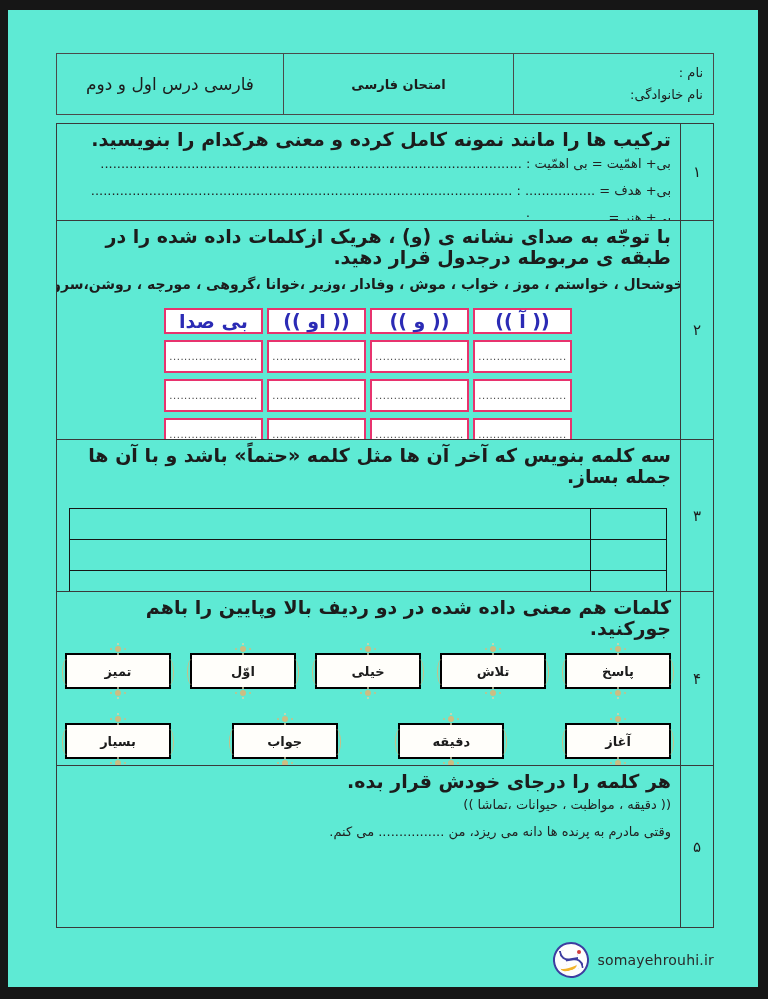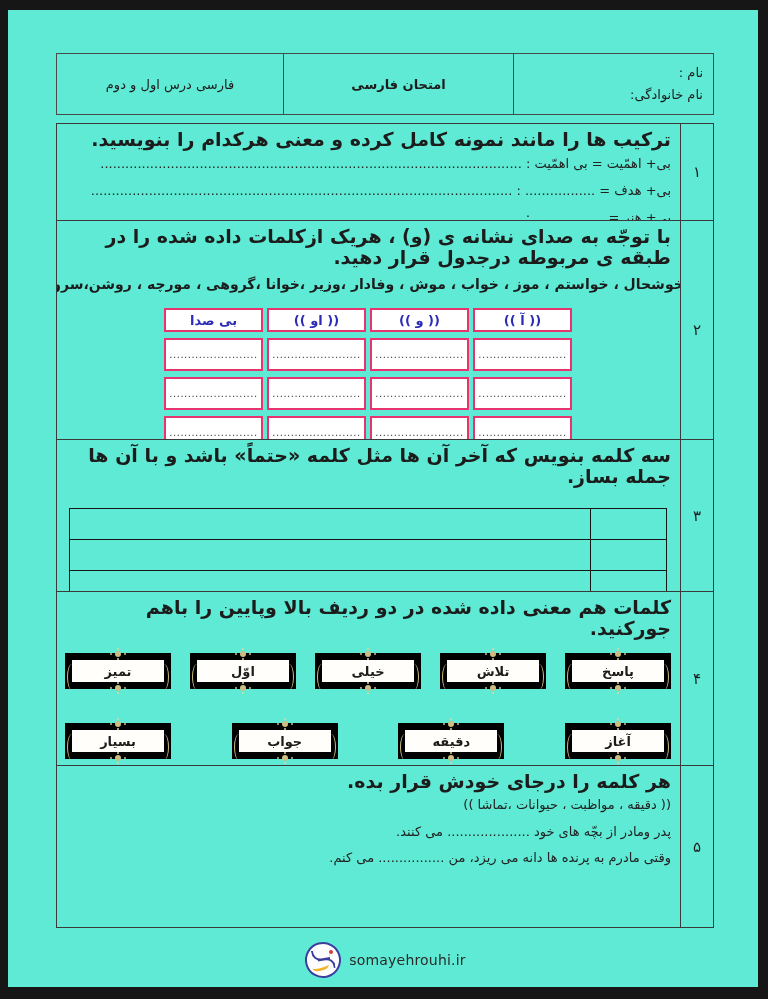--- a/index.html
+++ b/index.html
@@ -15,7 +15,7 @@
   .hdr-names { width:200px; padding:8px 10px 0 0; font-size:13px; line-height:22px; }
   .hdr-title { width:230px; display:flex; align-items:center; justify-content:center;
                font-size:13px; font-weight:bold; }
-  .hdr-course { flex:1; display:flex; align-items:center; justify-content:center; font-size:13px; }
+  .hdr-course { flex:1; display:flex; align-items:center; justify-content:center; font-size:17px; }
 
   
   .main { margin-top:8px; border:1.5px solid #3a3a3a;

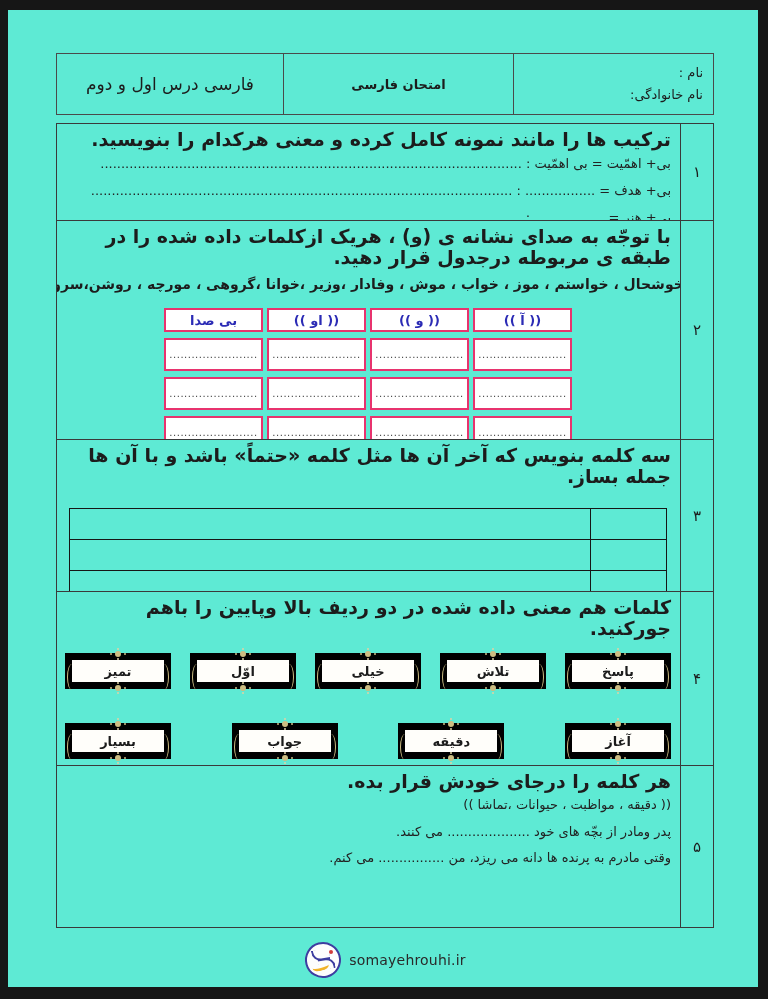--- a/index.html
+++ b/index.html
@@ -38,7 +38,7 @@
                box-shadow:3px 22px 0 -1px #5e7d3a, -2px 11px 0 -1px #c0394f; opacity:.85; }
   .q2table { margin:5px auto 0; border-collapse:separate; border-spacing:4px 6px; }
   .q2table th, .q2table td { border:2px solid #e8336e; width:99px; text-align:center; background:#fff; }
-  .q2table th { height:24px; color:#2b2bb5; font-size:13px; font-weight:bold;margin-top:8px; }
+  .q2table th { height:24px; color:#2b2bb5; font-size:19px; font-weight:bold;margin-top:8px; }
   .q2table td { height:33px; font-size:10px; color:#444; letter-spacing:.5px; }
 
   

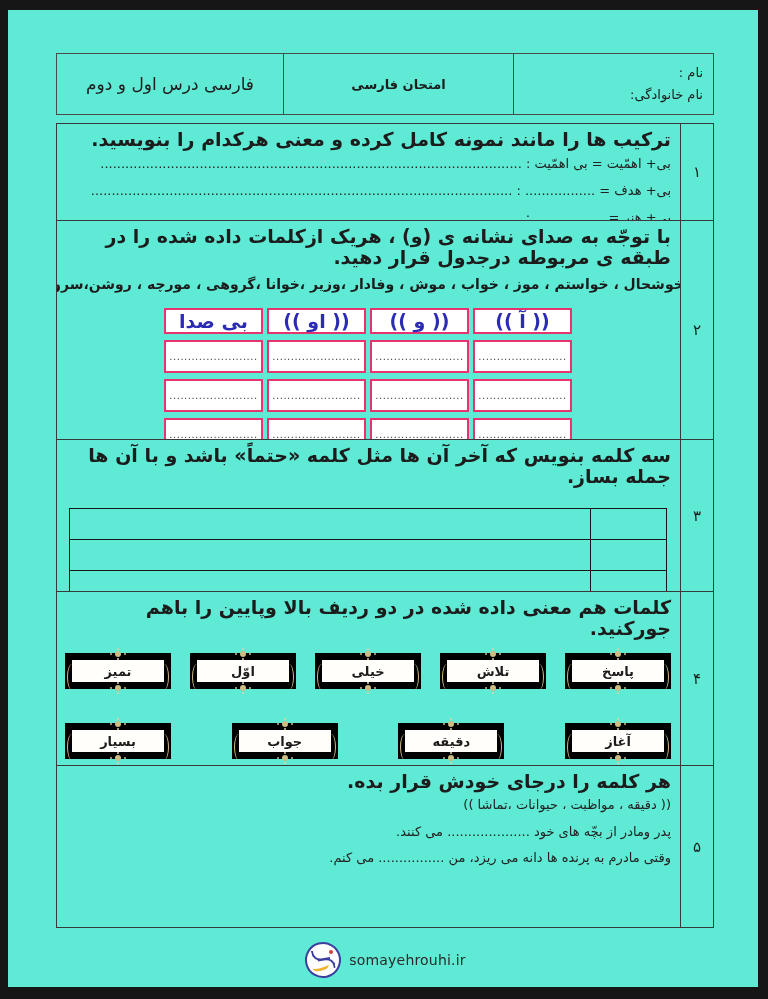--- a/index.html
+++ b/index.html
@@ -49,7 +49,7 @@
   
   .frames-row { display:flex; justify-content:space-between; width:606px; margin:14px auto 0; }
   .frames-row.second { margin-top:34px; }
-  .frame { position:relative; width:106px; height:36px; border:7px solid #000000;
+  .frame { position:relative; width:106px; height:36px; border:2px solid #000000;
            display:flex; align-items:center; justify-content:center;
            font-size:13px; font-weight:bold; background:#fffefa; }
   .frame::before, .frame::after { content:""; position:absolute; top:4px; width:9px; height:26px;

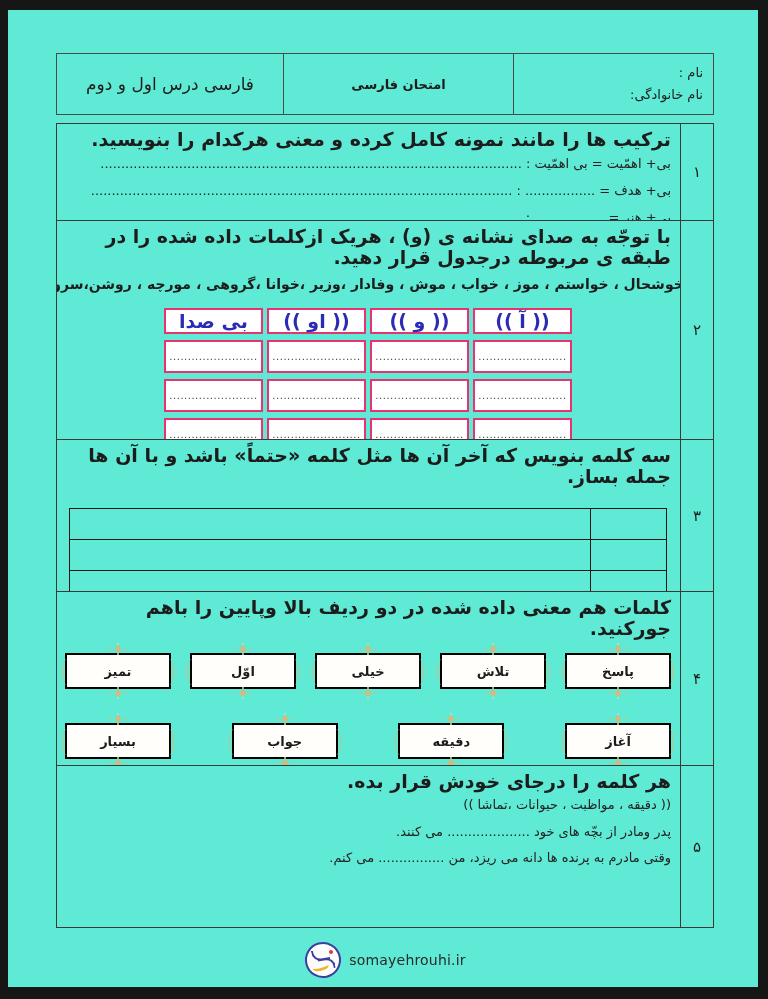--- a/index.html
+++ b/index.html
@@ -224,7 +224,6 @@
       <div class="sec q5">
         <div class="qtitle">هر کلمه را درجای خودش قرار بده.</div>
         <div class="qline">(( دقیقه ، مواظبت ، حیوانات ،تماشا ))</div>
-        <div class="qline">پدر ومادر از بچّه های خود .................... می کنند.</div>
         <div class="qline">وقتی مادرم به پرنده ها دانه می ریزد، من ................ می کنم.</div>
       </div>
 

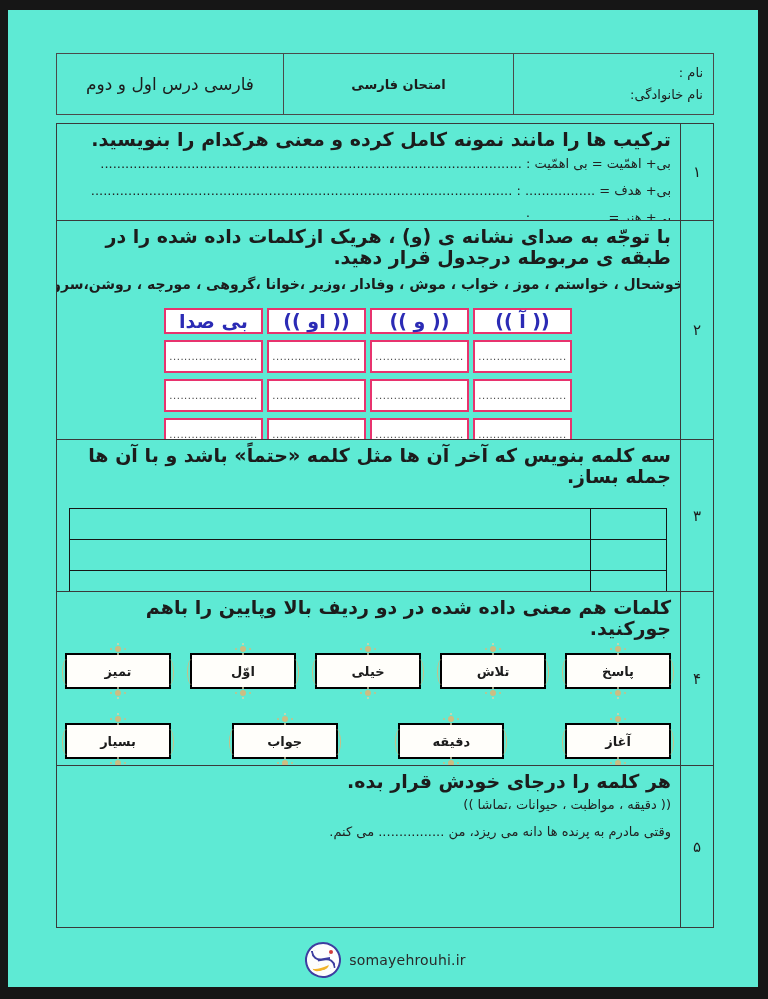--- a/index.html
+++ b/index.html
@@ -65,7 +65,7 @@
   .q5 .qline { line-height:26.5px; }
 
   
-  .footer { direction:ltr; display:flex; align-items:center; justify-content:center;
+  .footer { direction:ltr; display:flex; align-items:center; justify-content:flex-end;
             gap:7px; margin-top:13px; }
   .logo { position:relative; width:38px; height:38px; }
   .logo-oval { position:absolute; inset:1px; border:2.5px solid #3d3da0; border-radius:50%;

